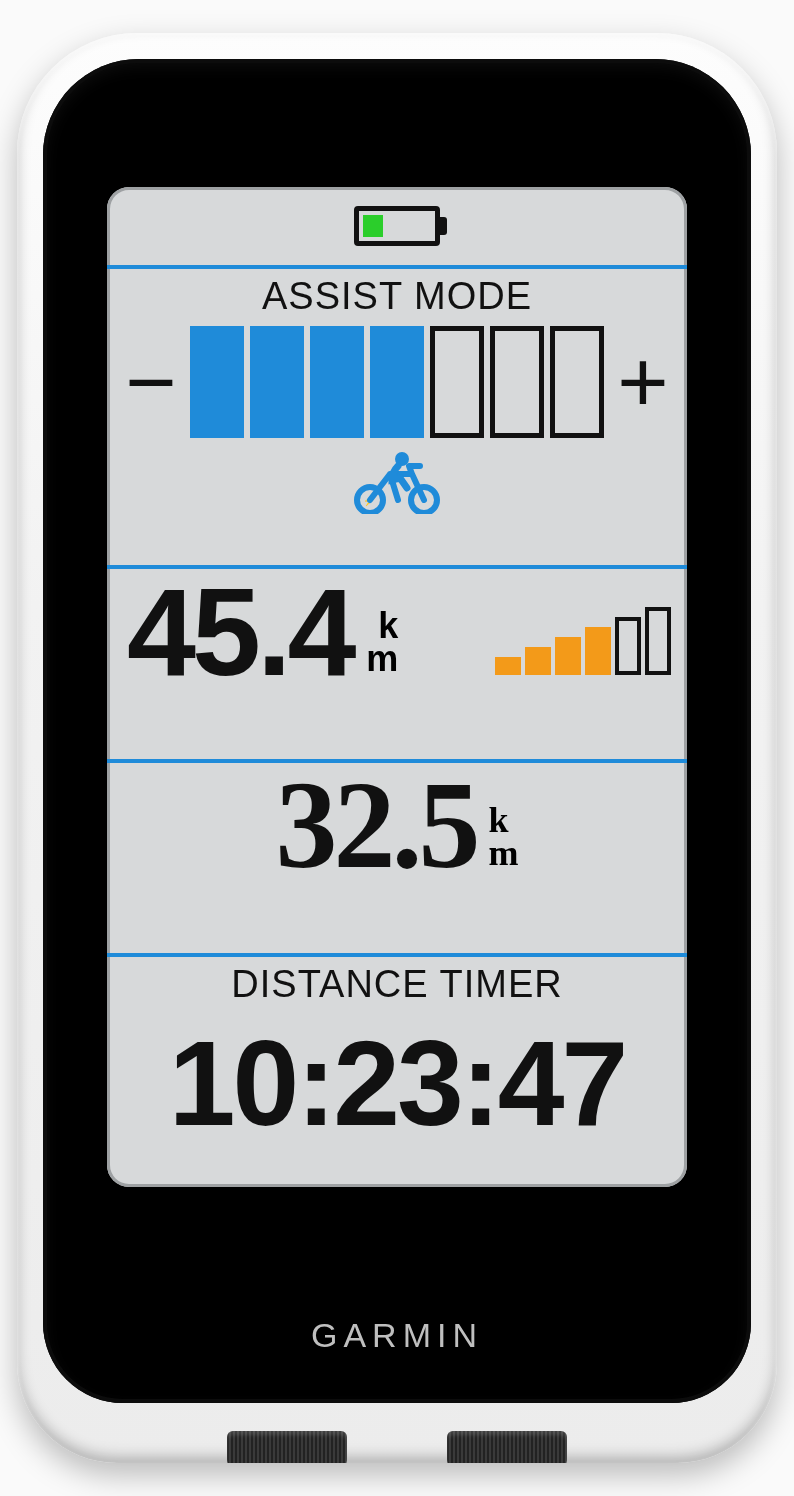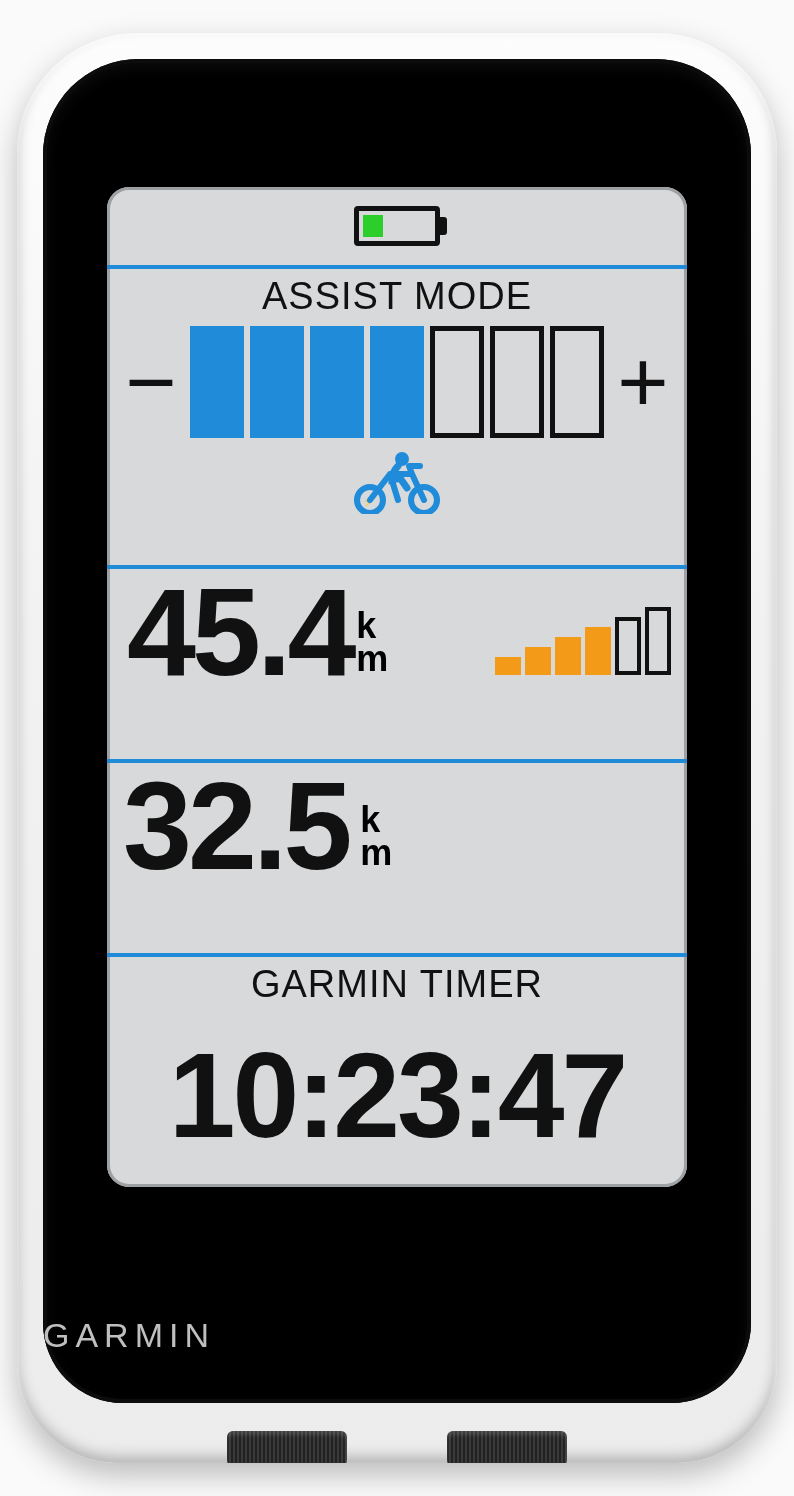--- a/index.html
+++ b/index.html
@@ -141,7 +141,7 @@
   .range { flex:0 0 194px; }
   .range-line{
     display:flex; align-items:flex-end; justify-content:flex-start;
-    gap:4px; padding-left:4px;
+    gap:14px; padding-left:4px;text-align:right;
   }
   .big{
     font-size:124px; font-weight:800; letter-spacing:-4px;

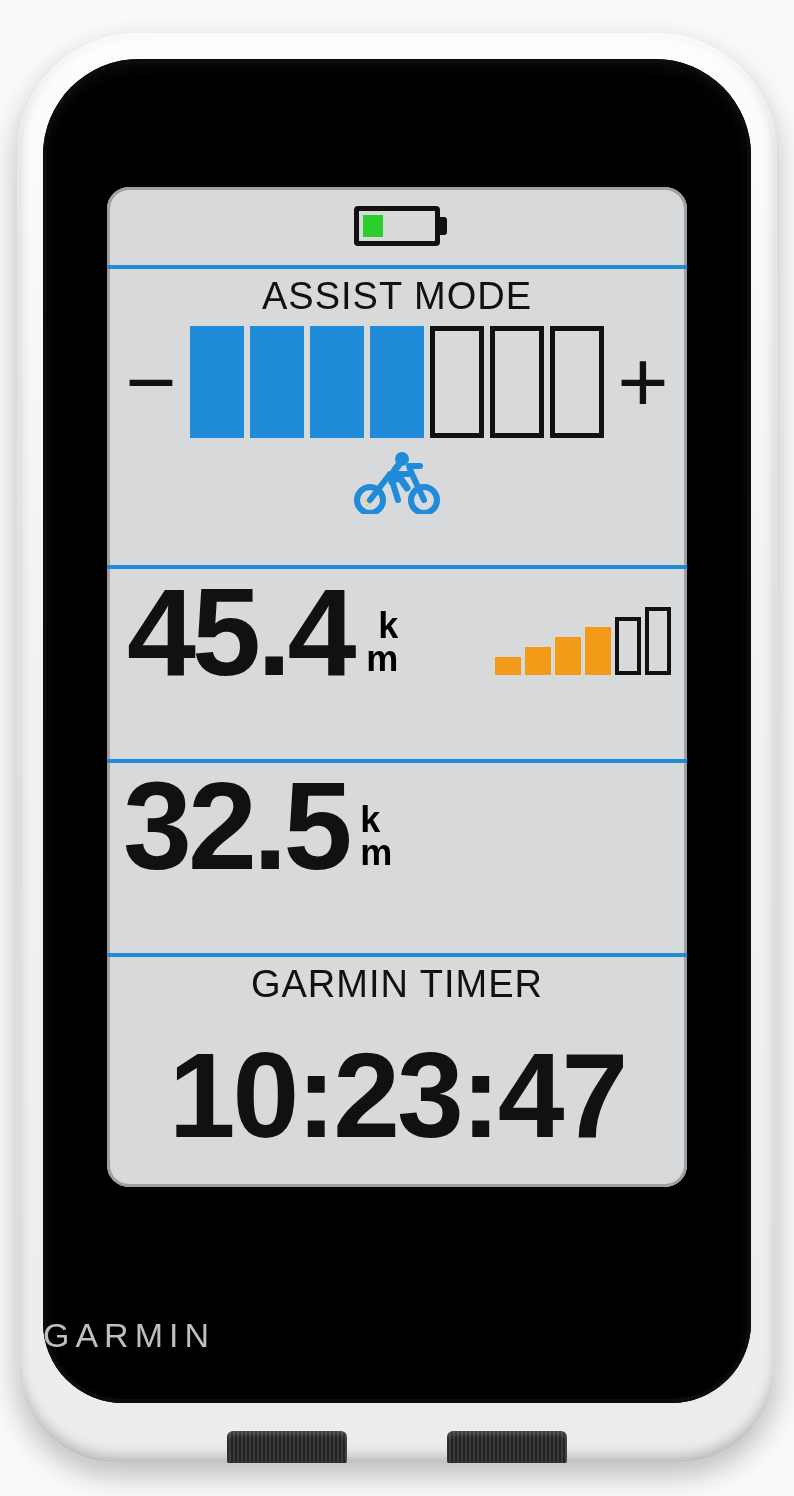--- a/index.html
+++ b/index.html
@@ -172,7 +172,7 @@
   
   .distance { flex:0 0 194px; }
   .distance .big-line{
-    display:flex; align-items:flex-end; gap:12px;
+    display:flex; align-items:flex-end; justify-content:center; gap:12px;font-family:Liberation Serif, serif;
   }
 
   

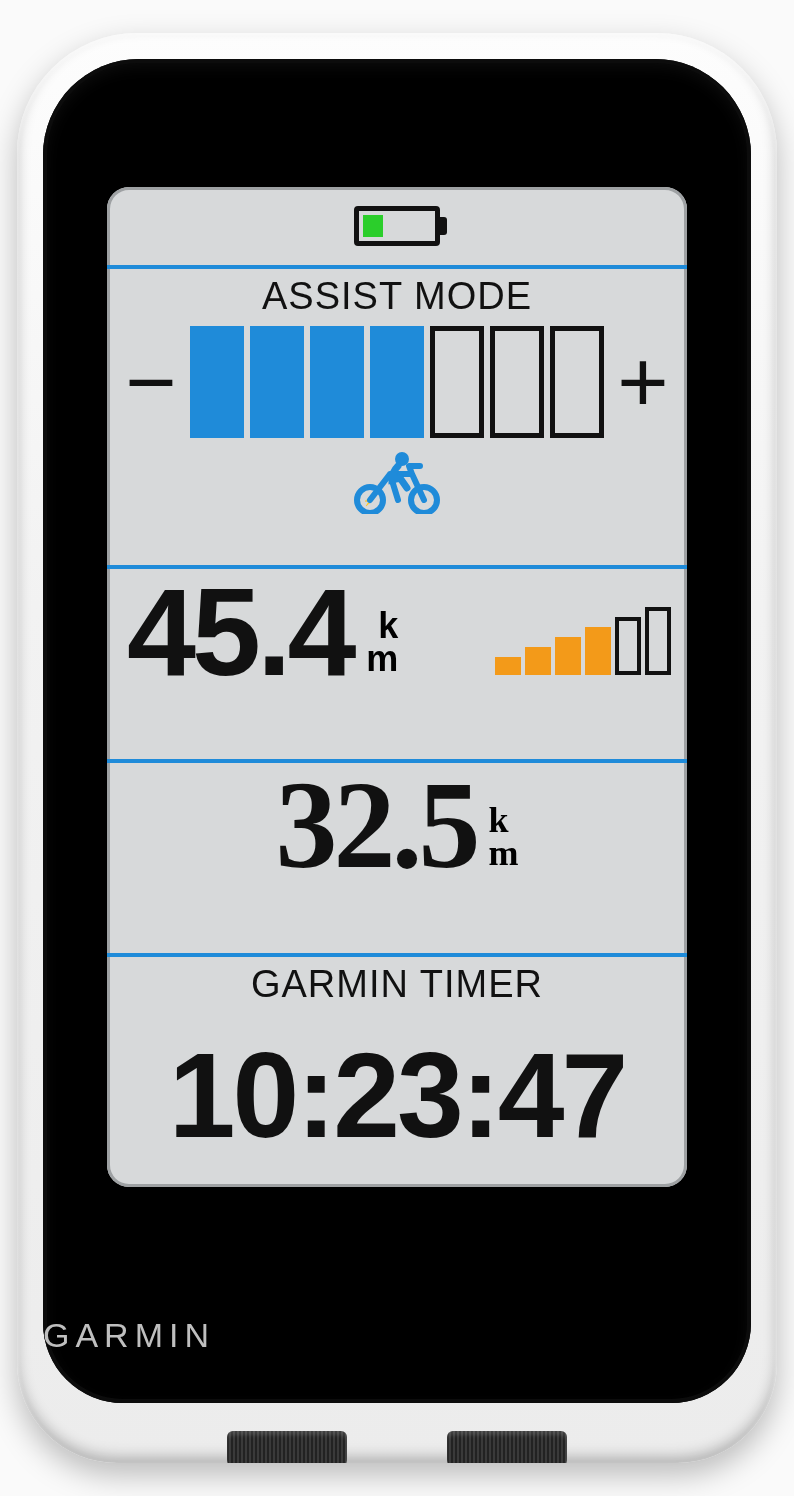--- a/index.html
+++ b/index.html
@@ -262,7 +262,7 @@
       </div>
 
       <div class="row timer">
-        <div class="row-label">GARMIN TIMER</div>
+        <div class="row-label">DISTANCE TIMER</div>
         <div class="time">10:23:47</div>
       </div>
 

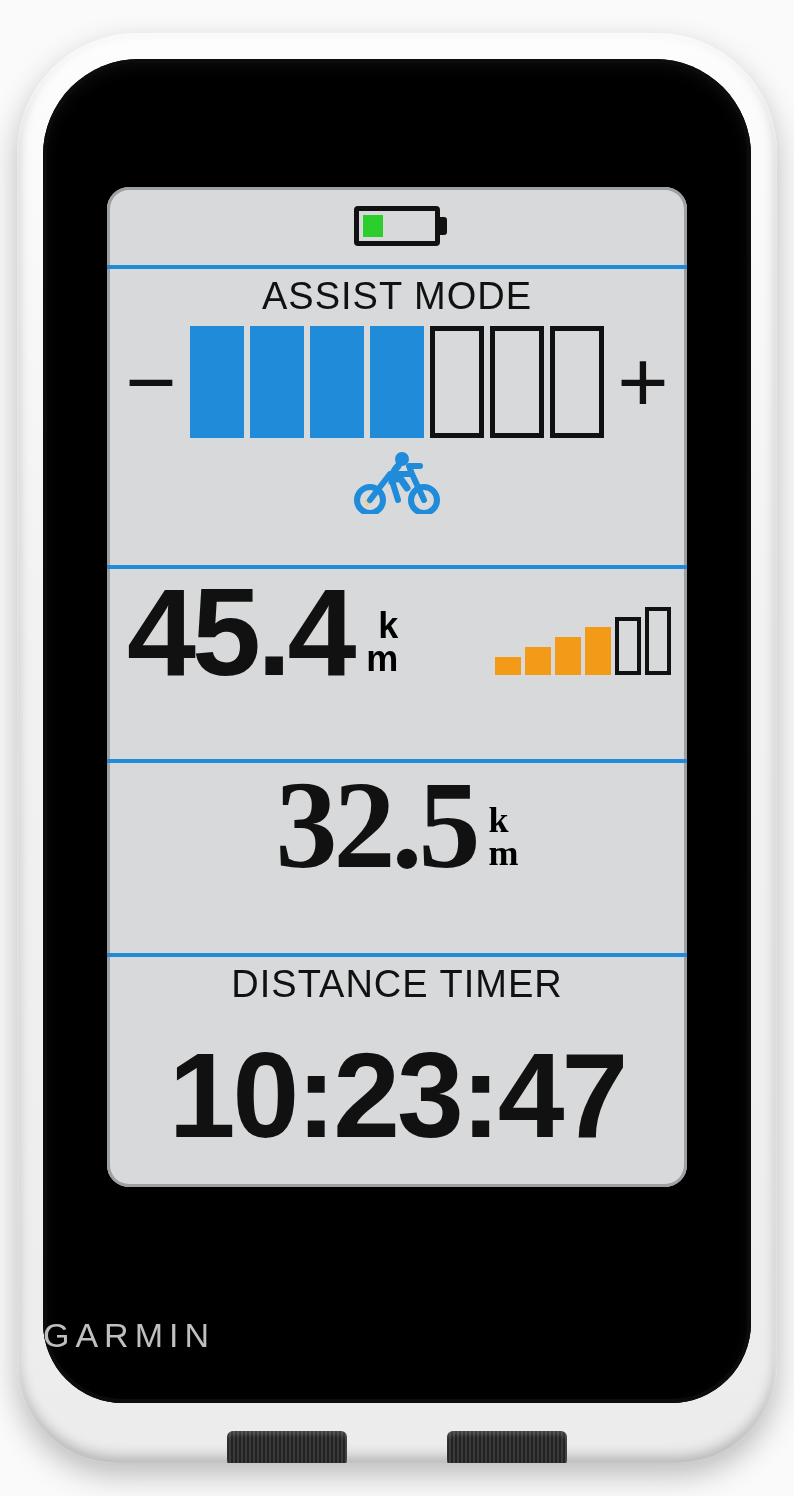--- a/index.html
+++ b/index.html
@@ -183,7 +183,7 @@
     font-weight:800;
     letter-spacing:-3px;
     color:#111;
-    margin-top:20px;
+    margin-top:8px;
   }
 </style>
 </head>

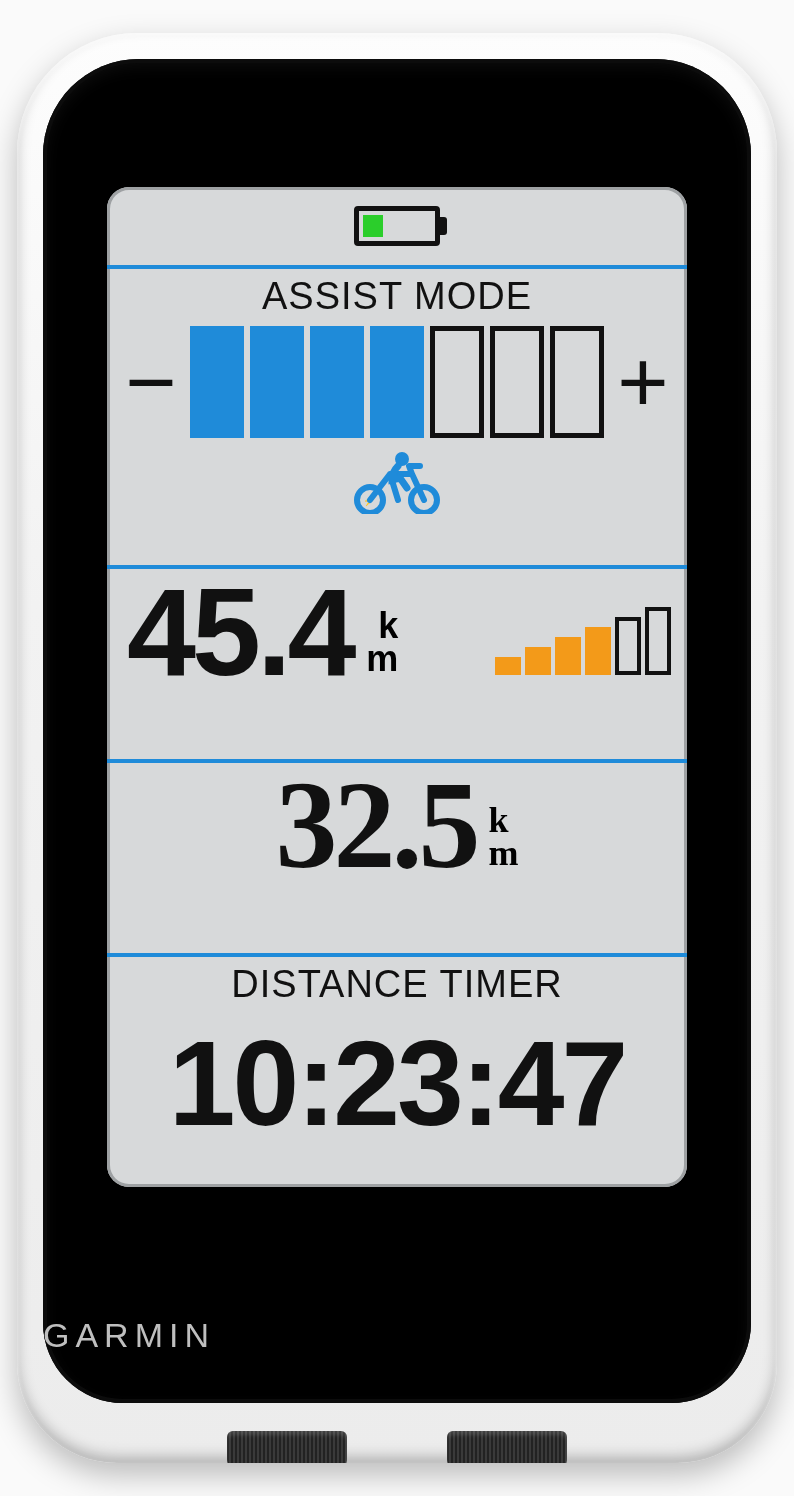--- a/index.html
+++ b/index.html
@@ -57,6 +57,7 @@
   .brand {
     position: absolute;
     bottom: 48px; left: 0; right: 0;
+    text-align: center;
     letter-spacing: 6px;
     font-size: 34px;
     color: #bfbfbf;

